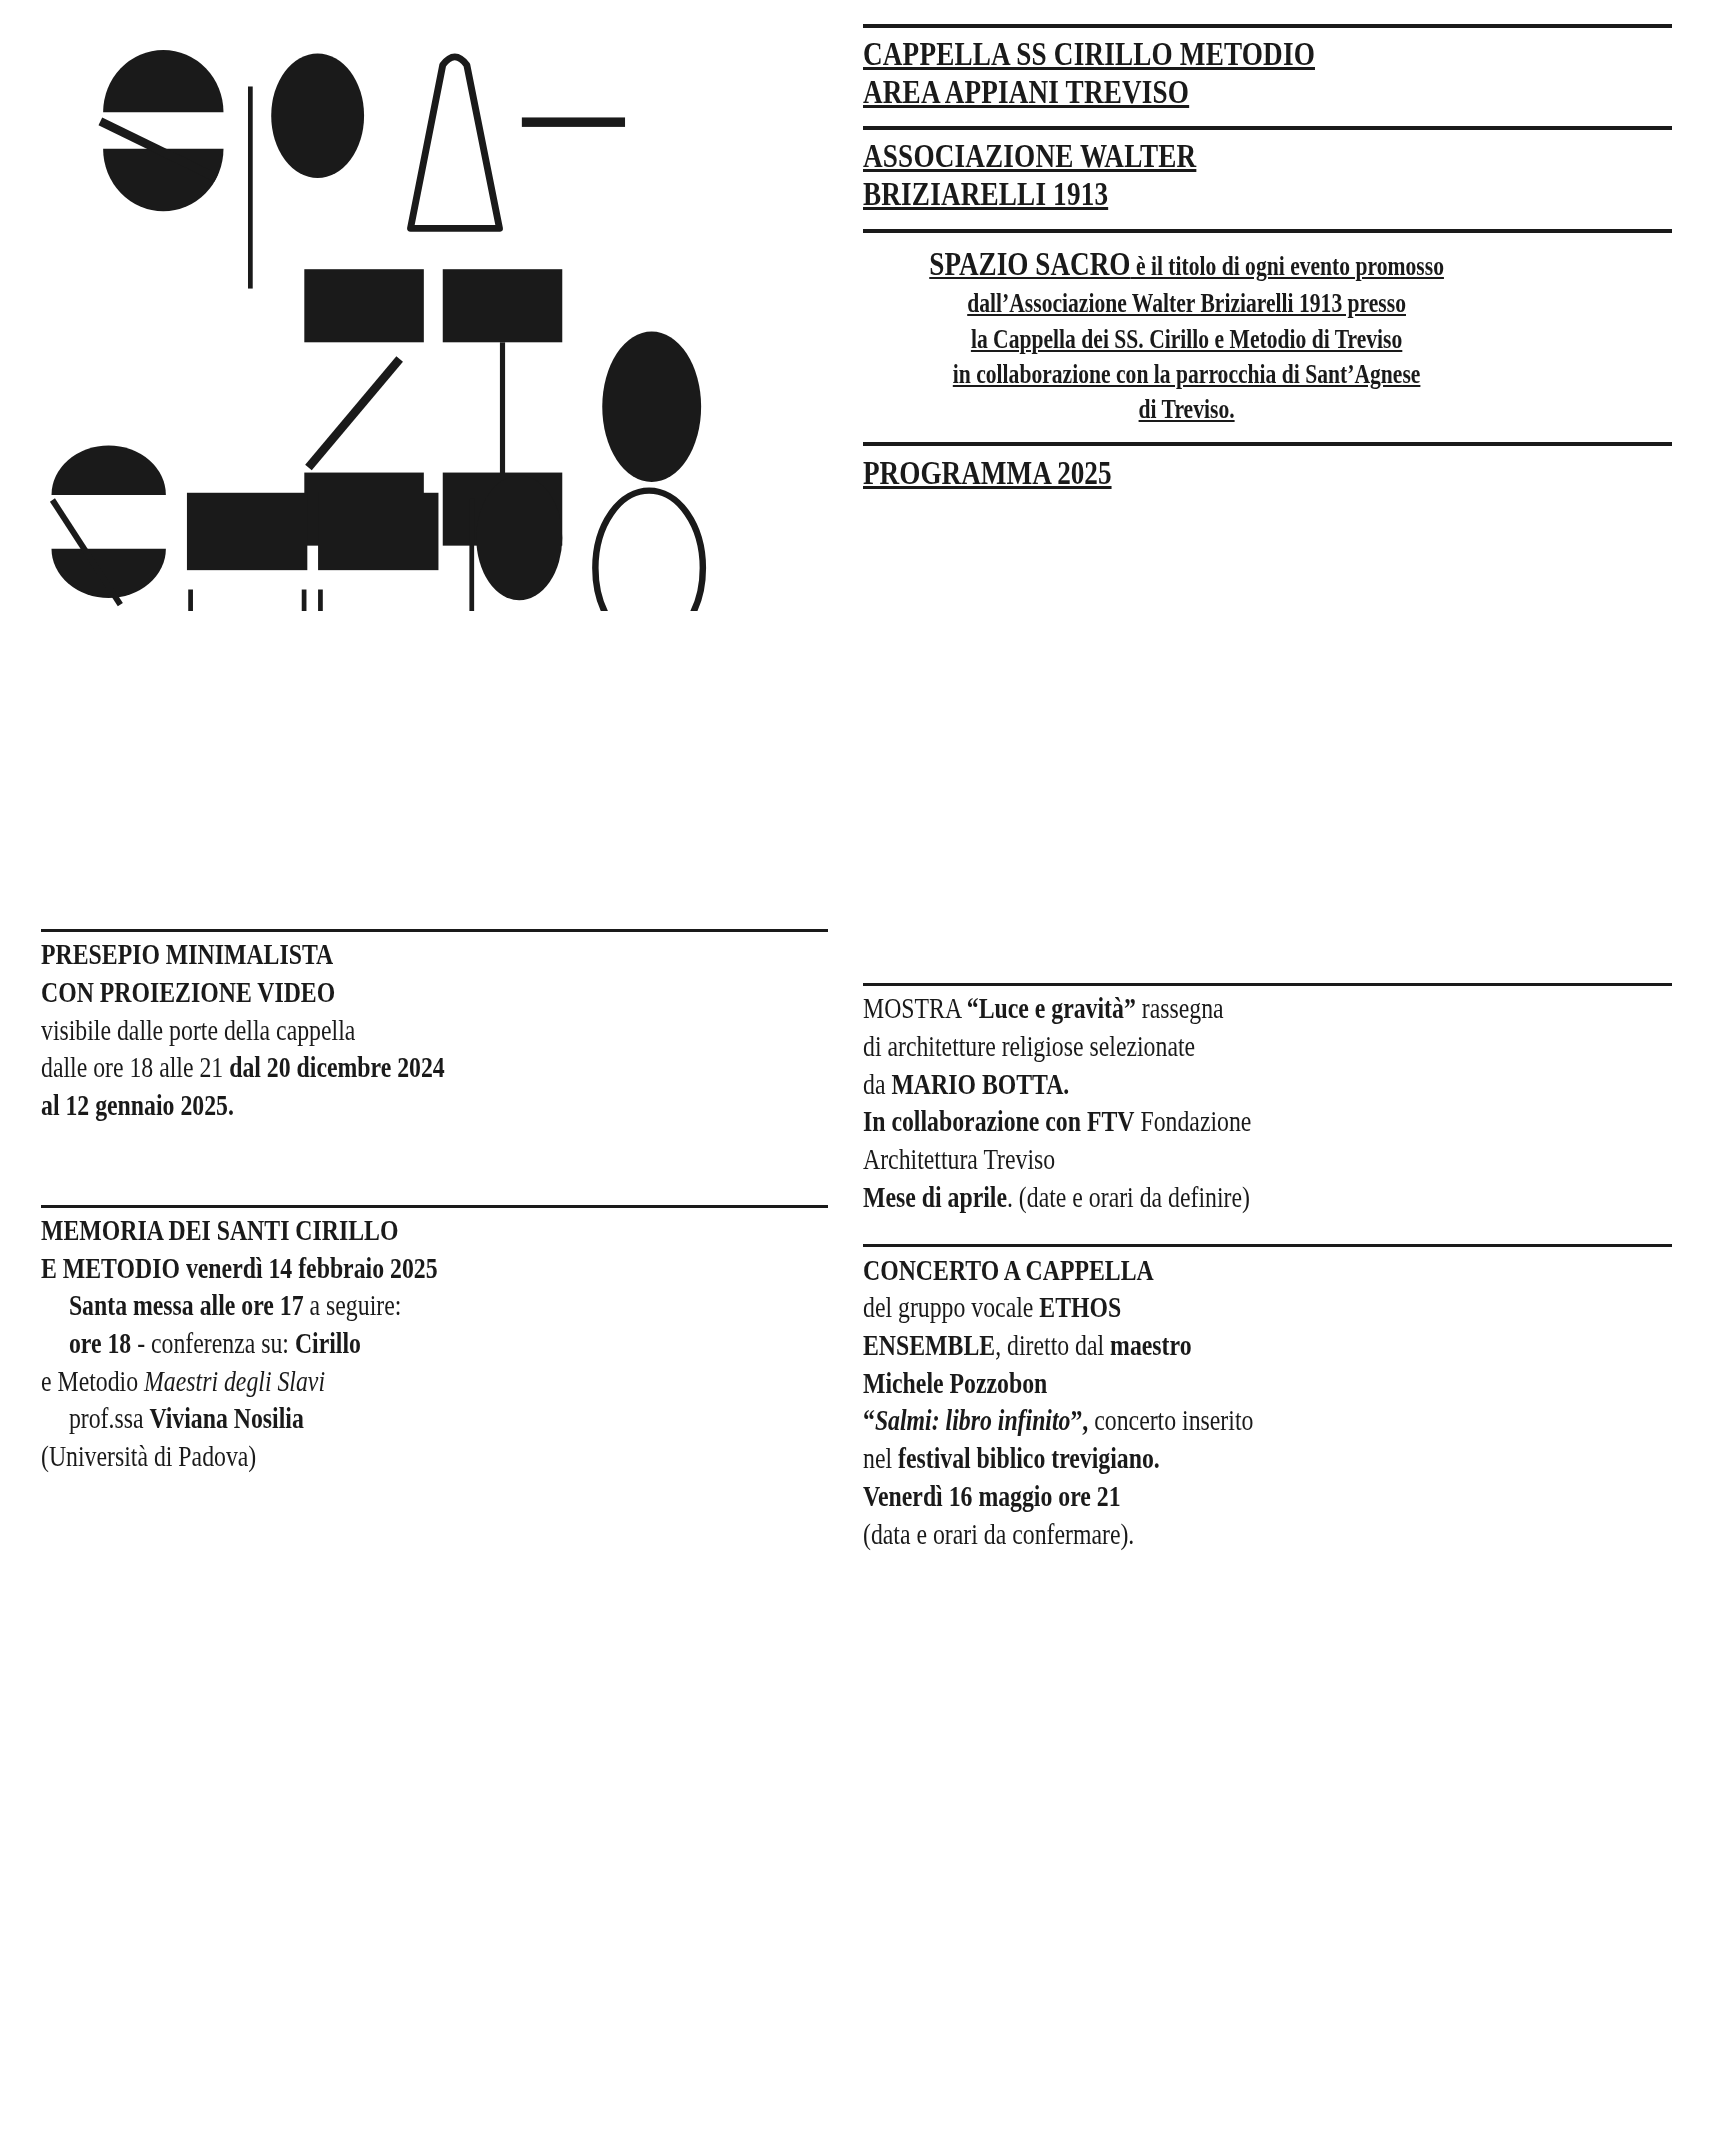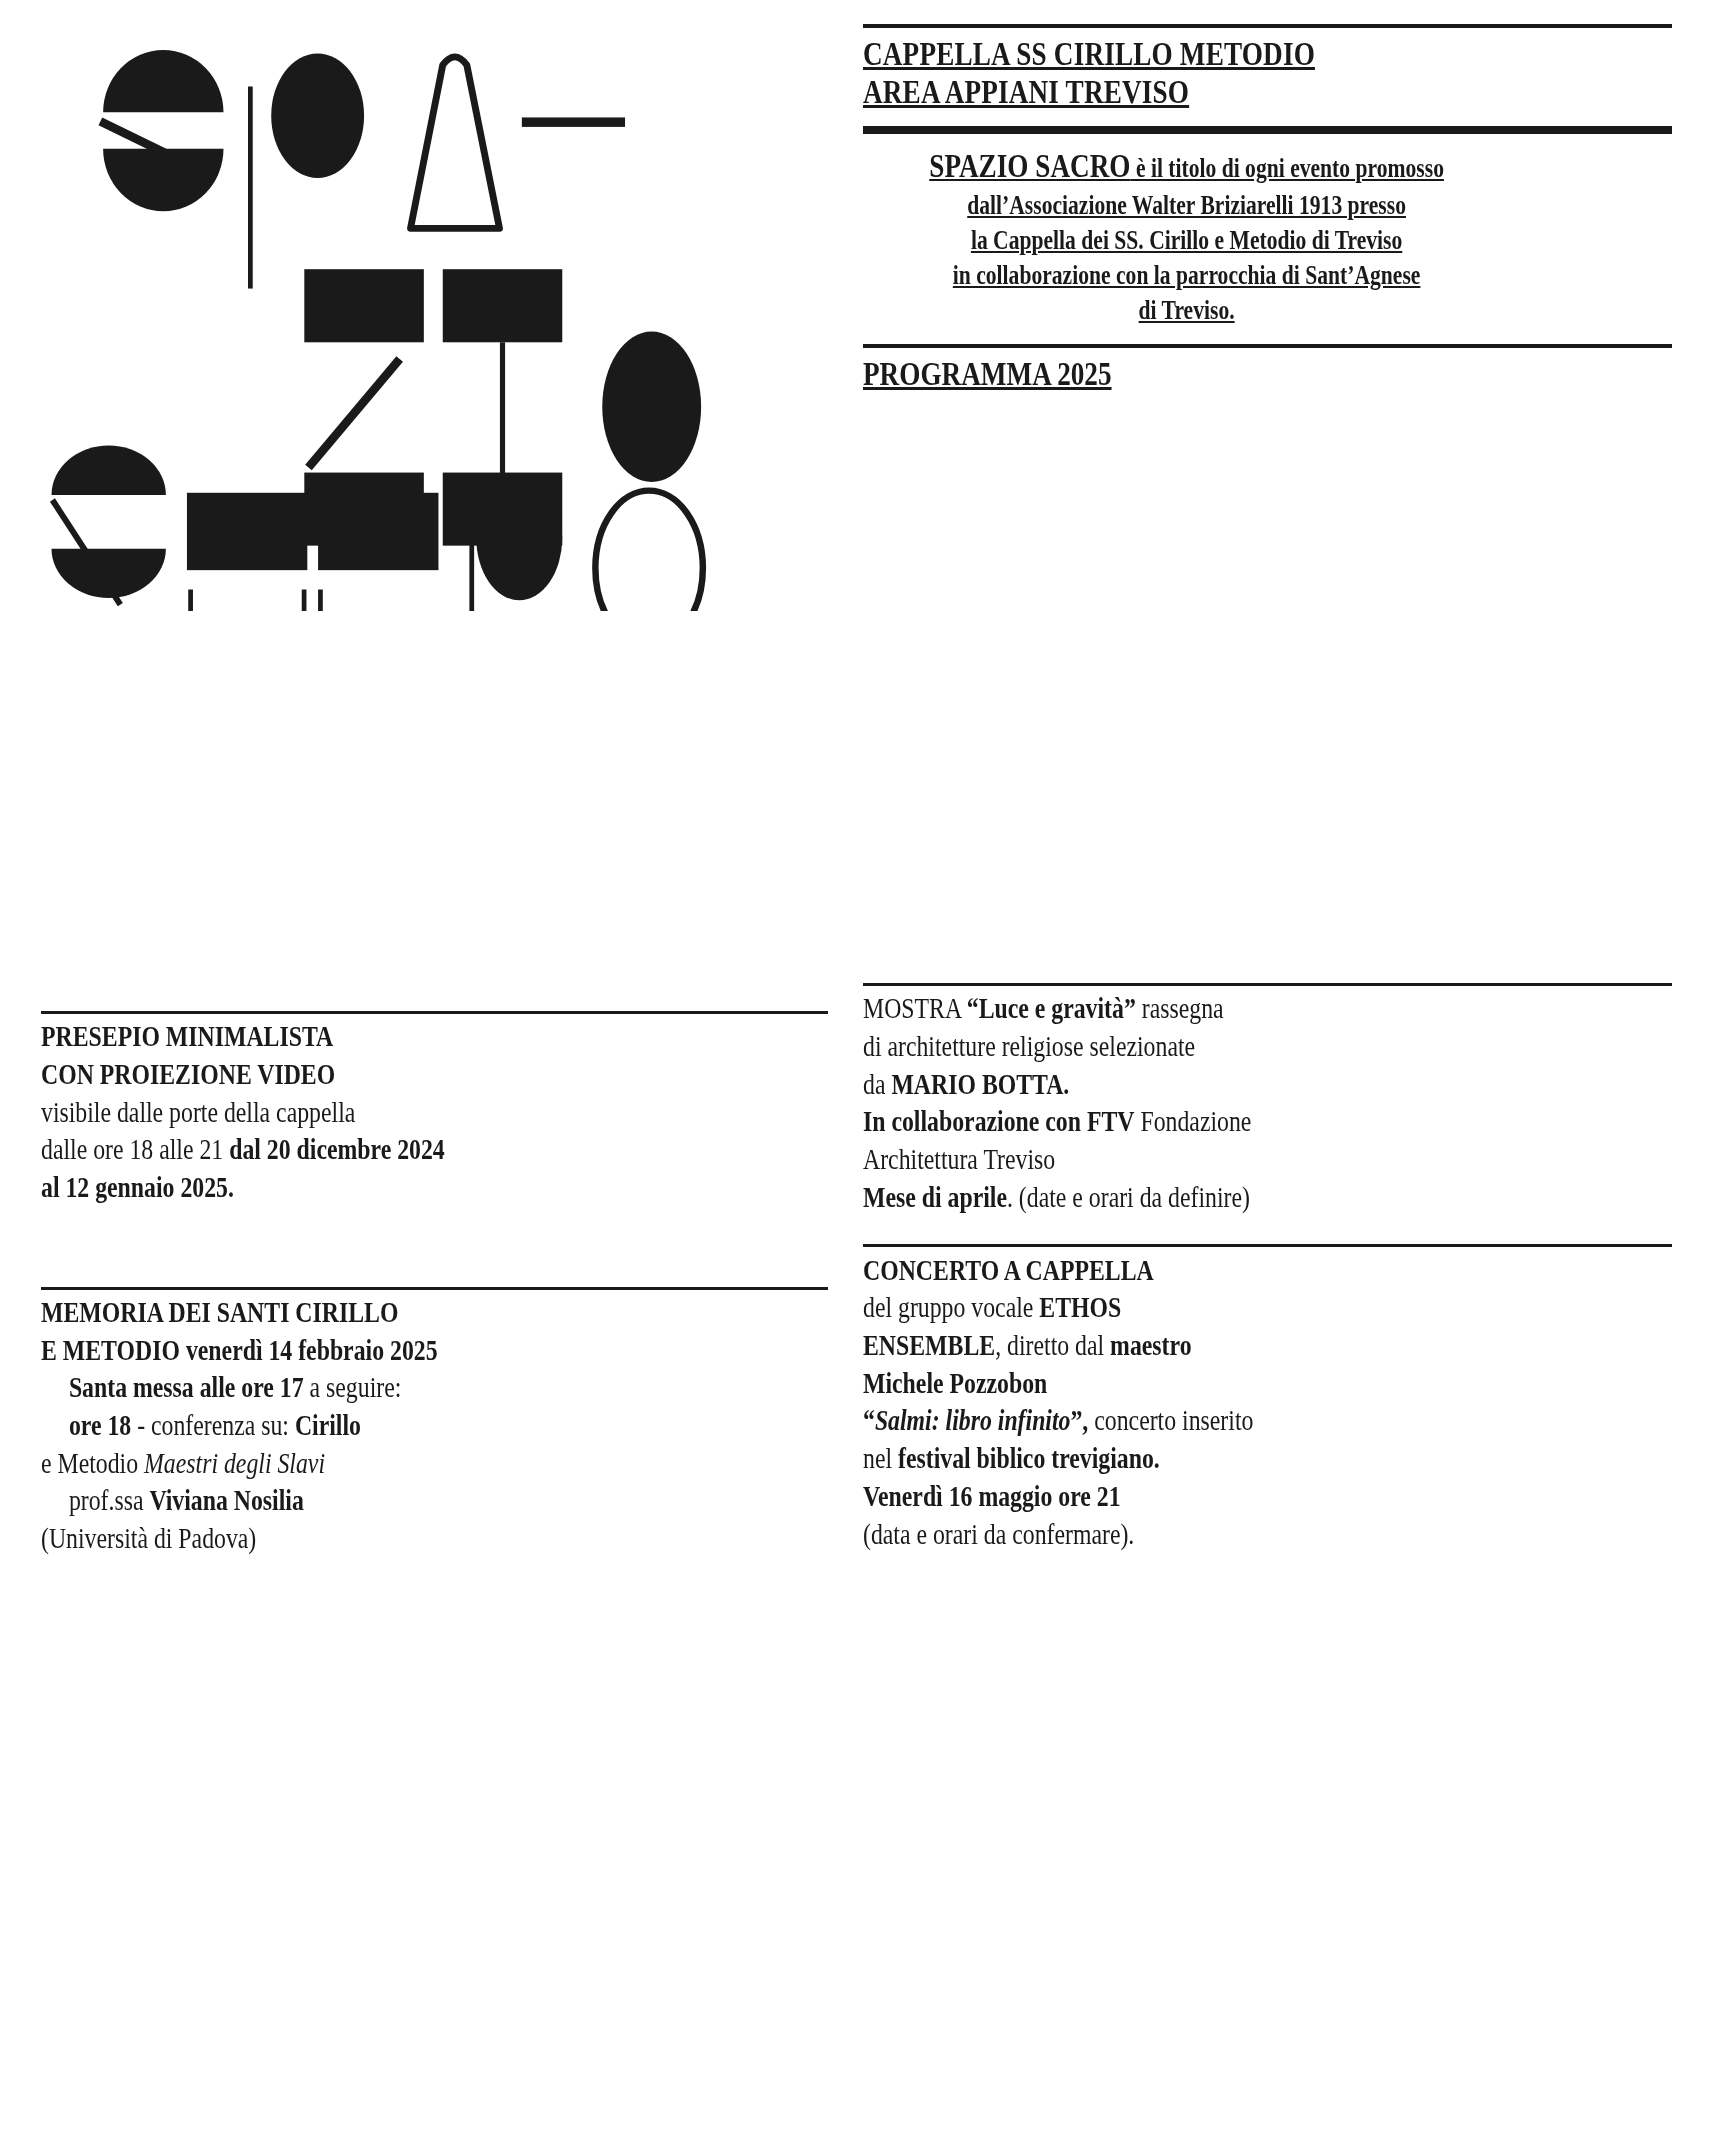--- a/index.html
+++ b/index.html
@@ -150,6 +150,10 @@
     </div>
 
     <div class="rule"></div>
+    <div class="hd-block">
+      <div class="hd">ASSOCIAZIONE WALTER</div>
+      <div class="hd">BRIZIARELLI 1913</div>
+    </div>
 
     <div class="rule"></div>
     <div class="hd-block" style="margin-top:9.5px;text-align:center;">

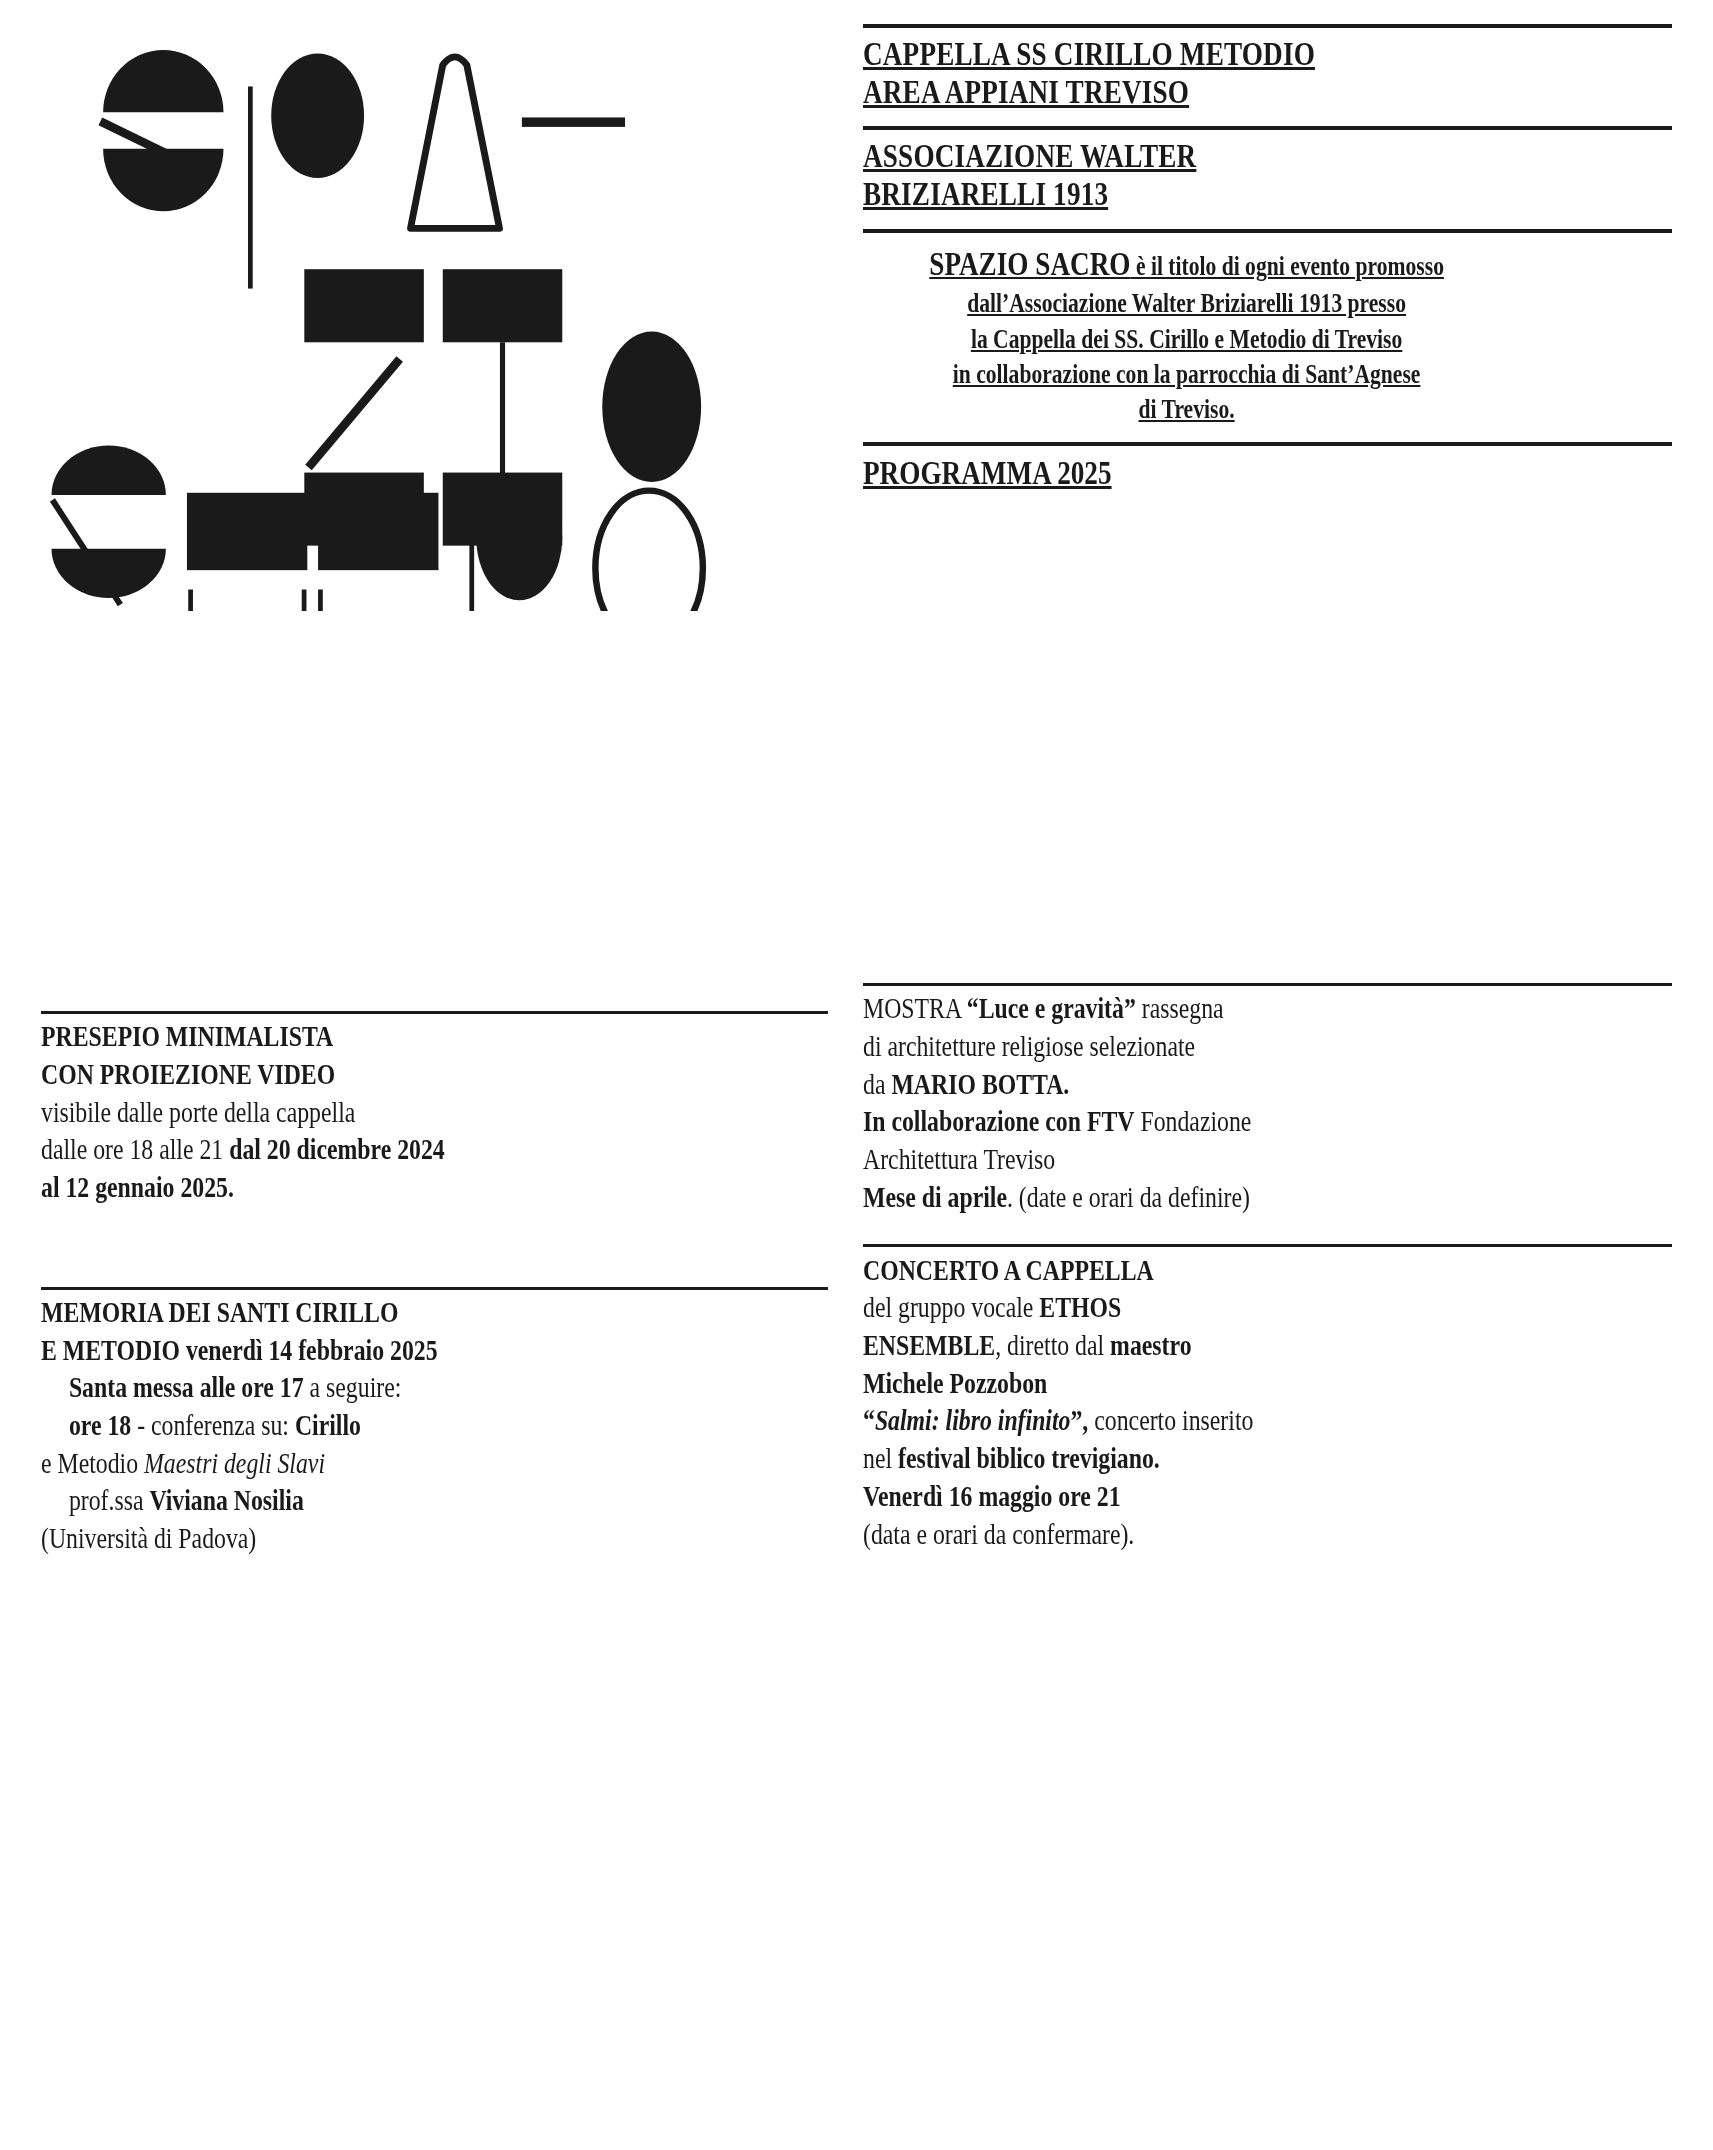--- a/index.html
+++ b/index.html
@@ -168,7 +168,7 @@
     <div class="programma">PROGRAMMA 2025</div>
   </div>
 
-  <div class="col-left" id="left-events" style="top:1011px;">
+  <div class="col-left" id="left-events" style="top:929px;">
       <div class="event" style="margin-top: 0px;">
         <div class="rule-thin"></div>
         <div class="lines">

